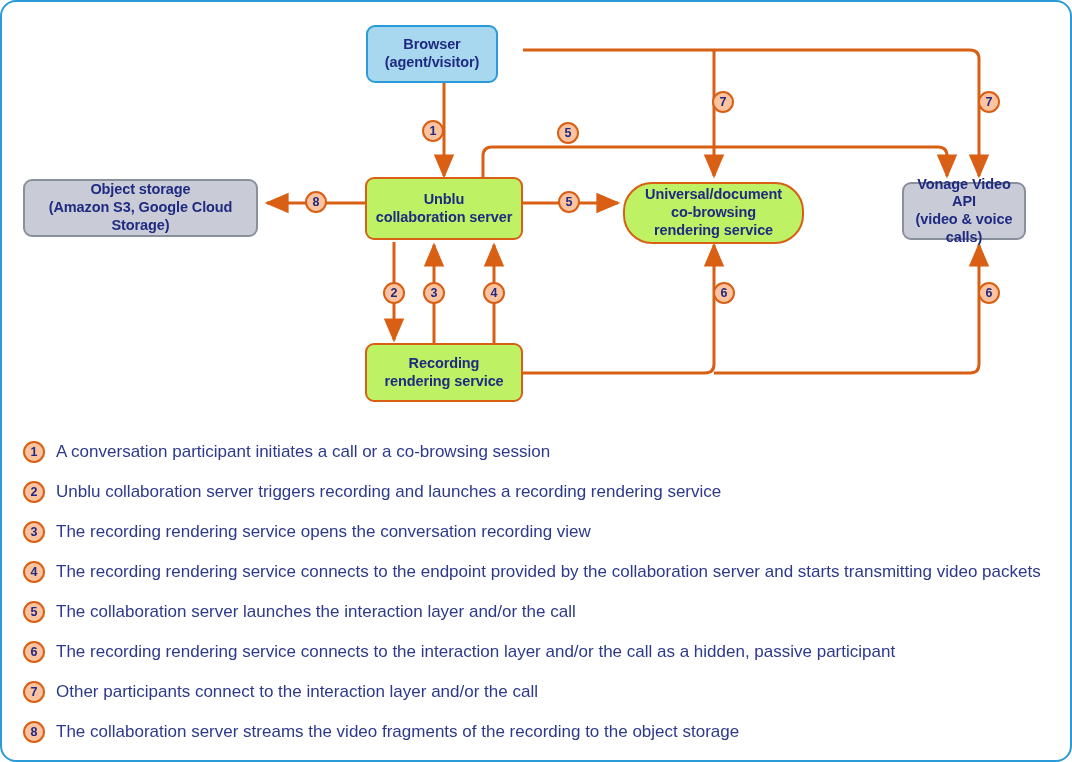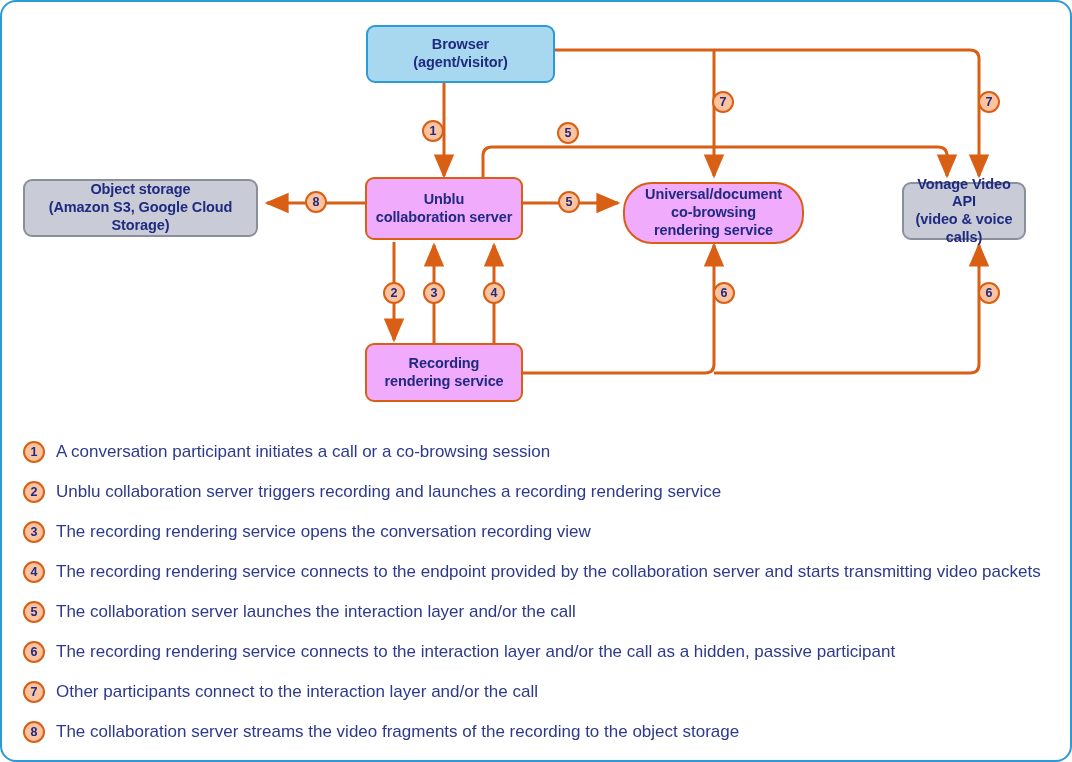--- a/index.html
+++ b/index.html
@@ -145,7 +145,7 @@
     </g>
   </svg>
 
-  <div class="node-box blue" style="left:364px; top:23px; width:189px; height:58px;">
+  <div class="node-box blue" style="left:364px; top:23px; width:132px; height:58px;">
     <div>
       <div>Browser</div>
       <div>(agent/visitor)</div>

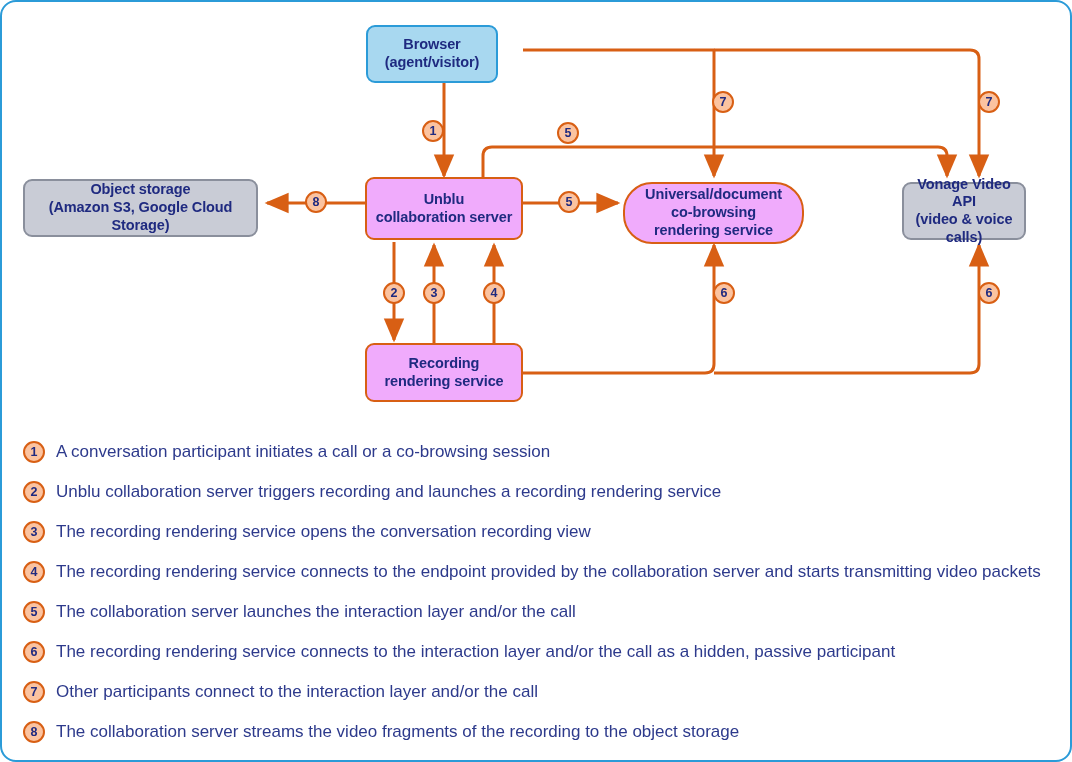--- a/index.html
+++ b/index.html
@@ -47,7 +47,7 @@
     border: 2.2px solid #2b9bd8;
   }
   .node-box.orange {
-    background: #f0abfc;
+    background: #bef264;
     border: 2.2px solid #d85f14;
   }
   .node-box.grey {

